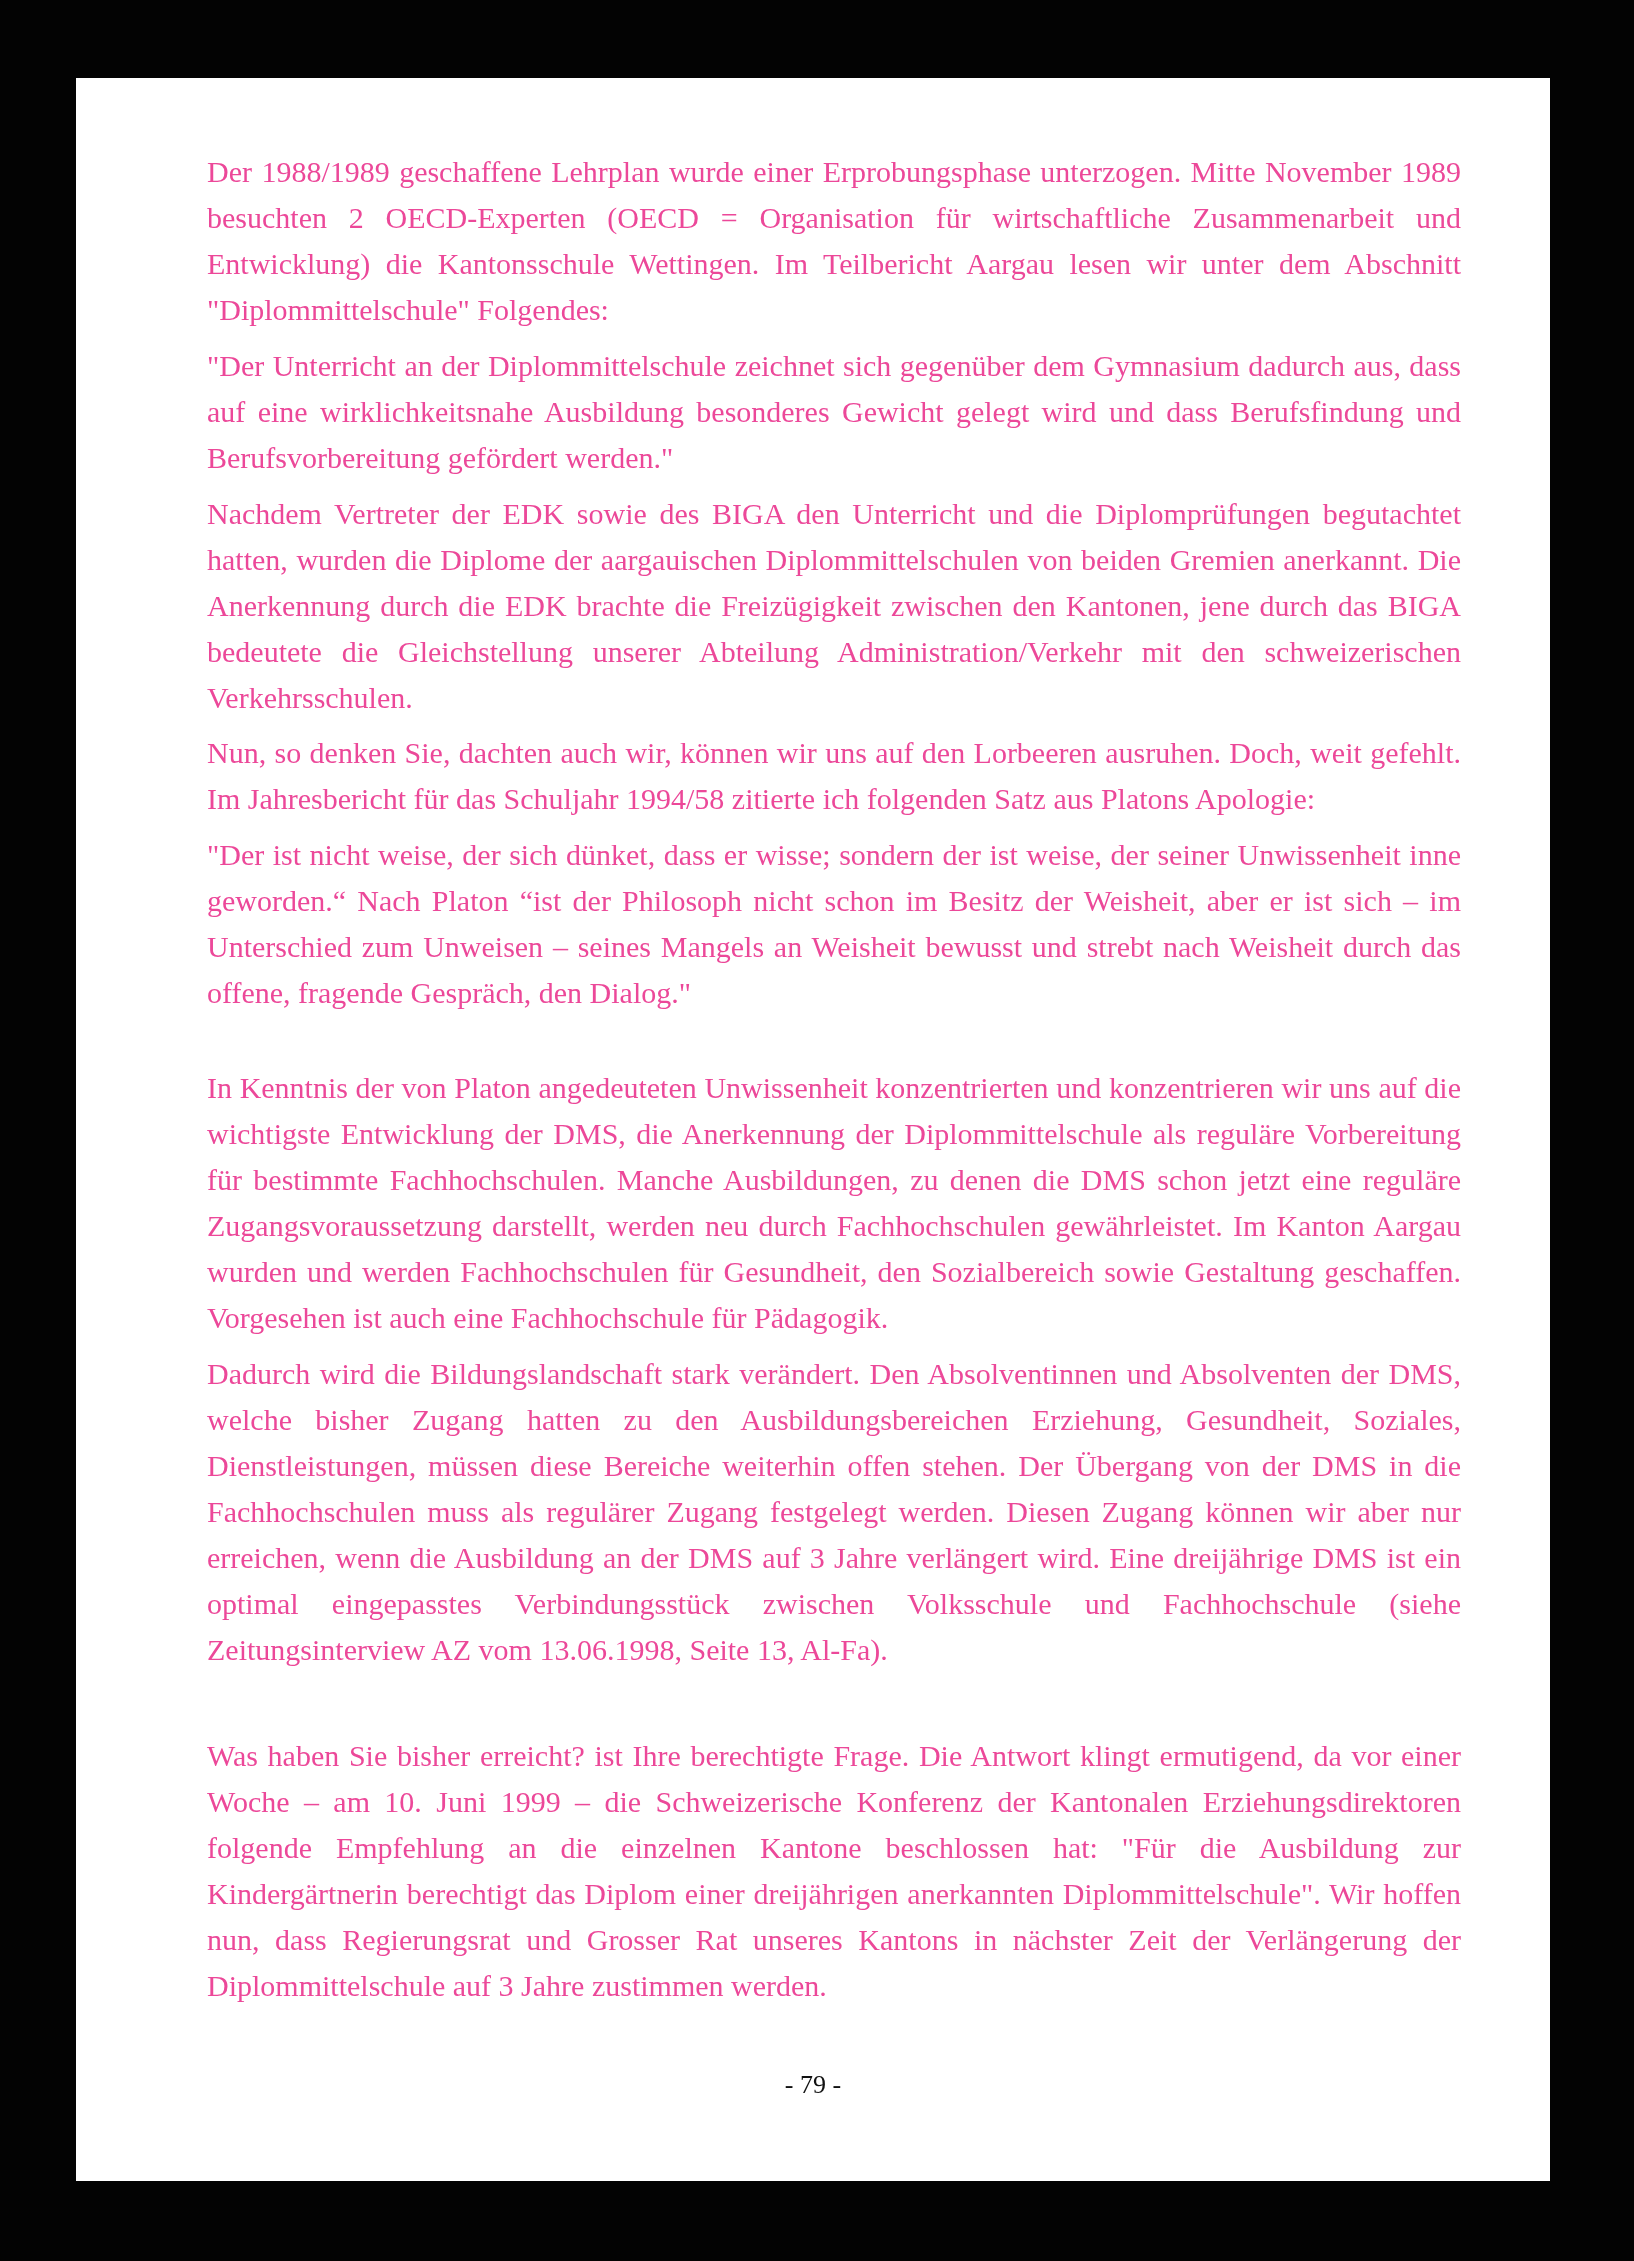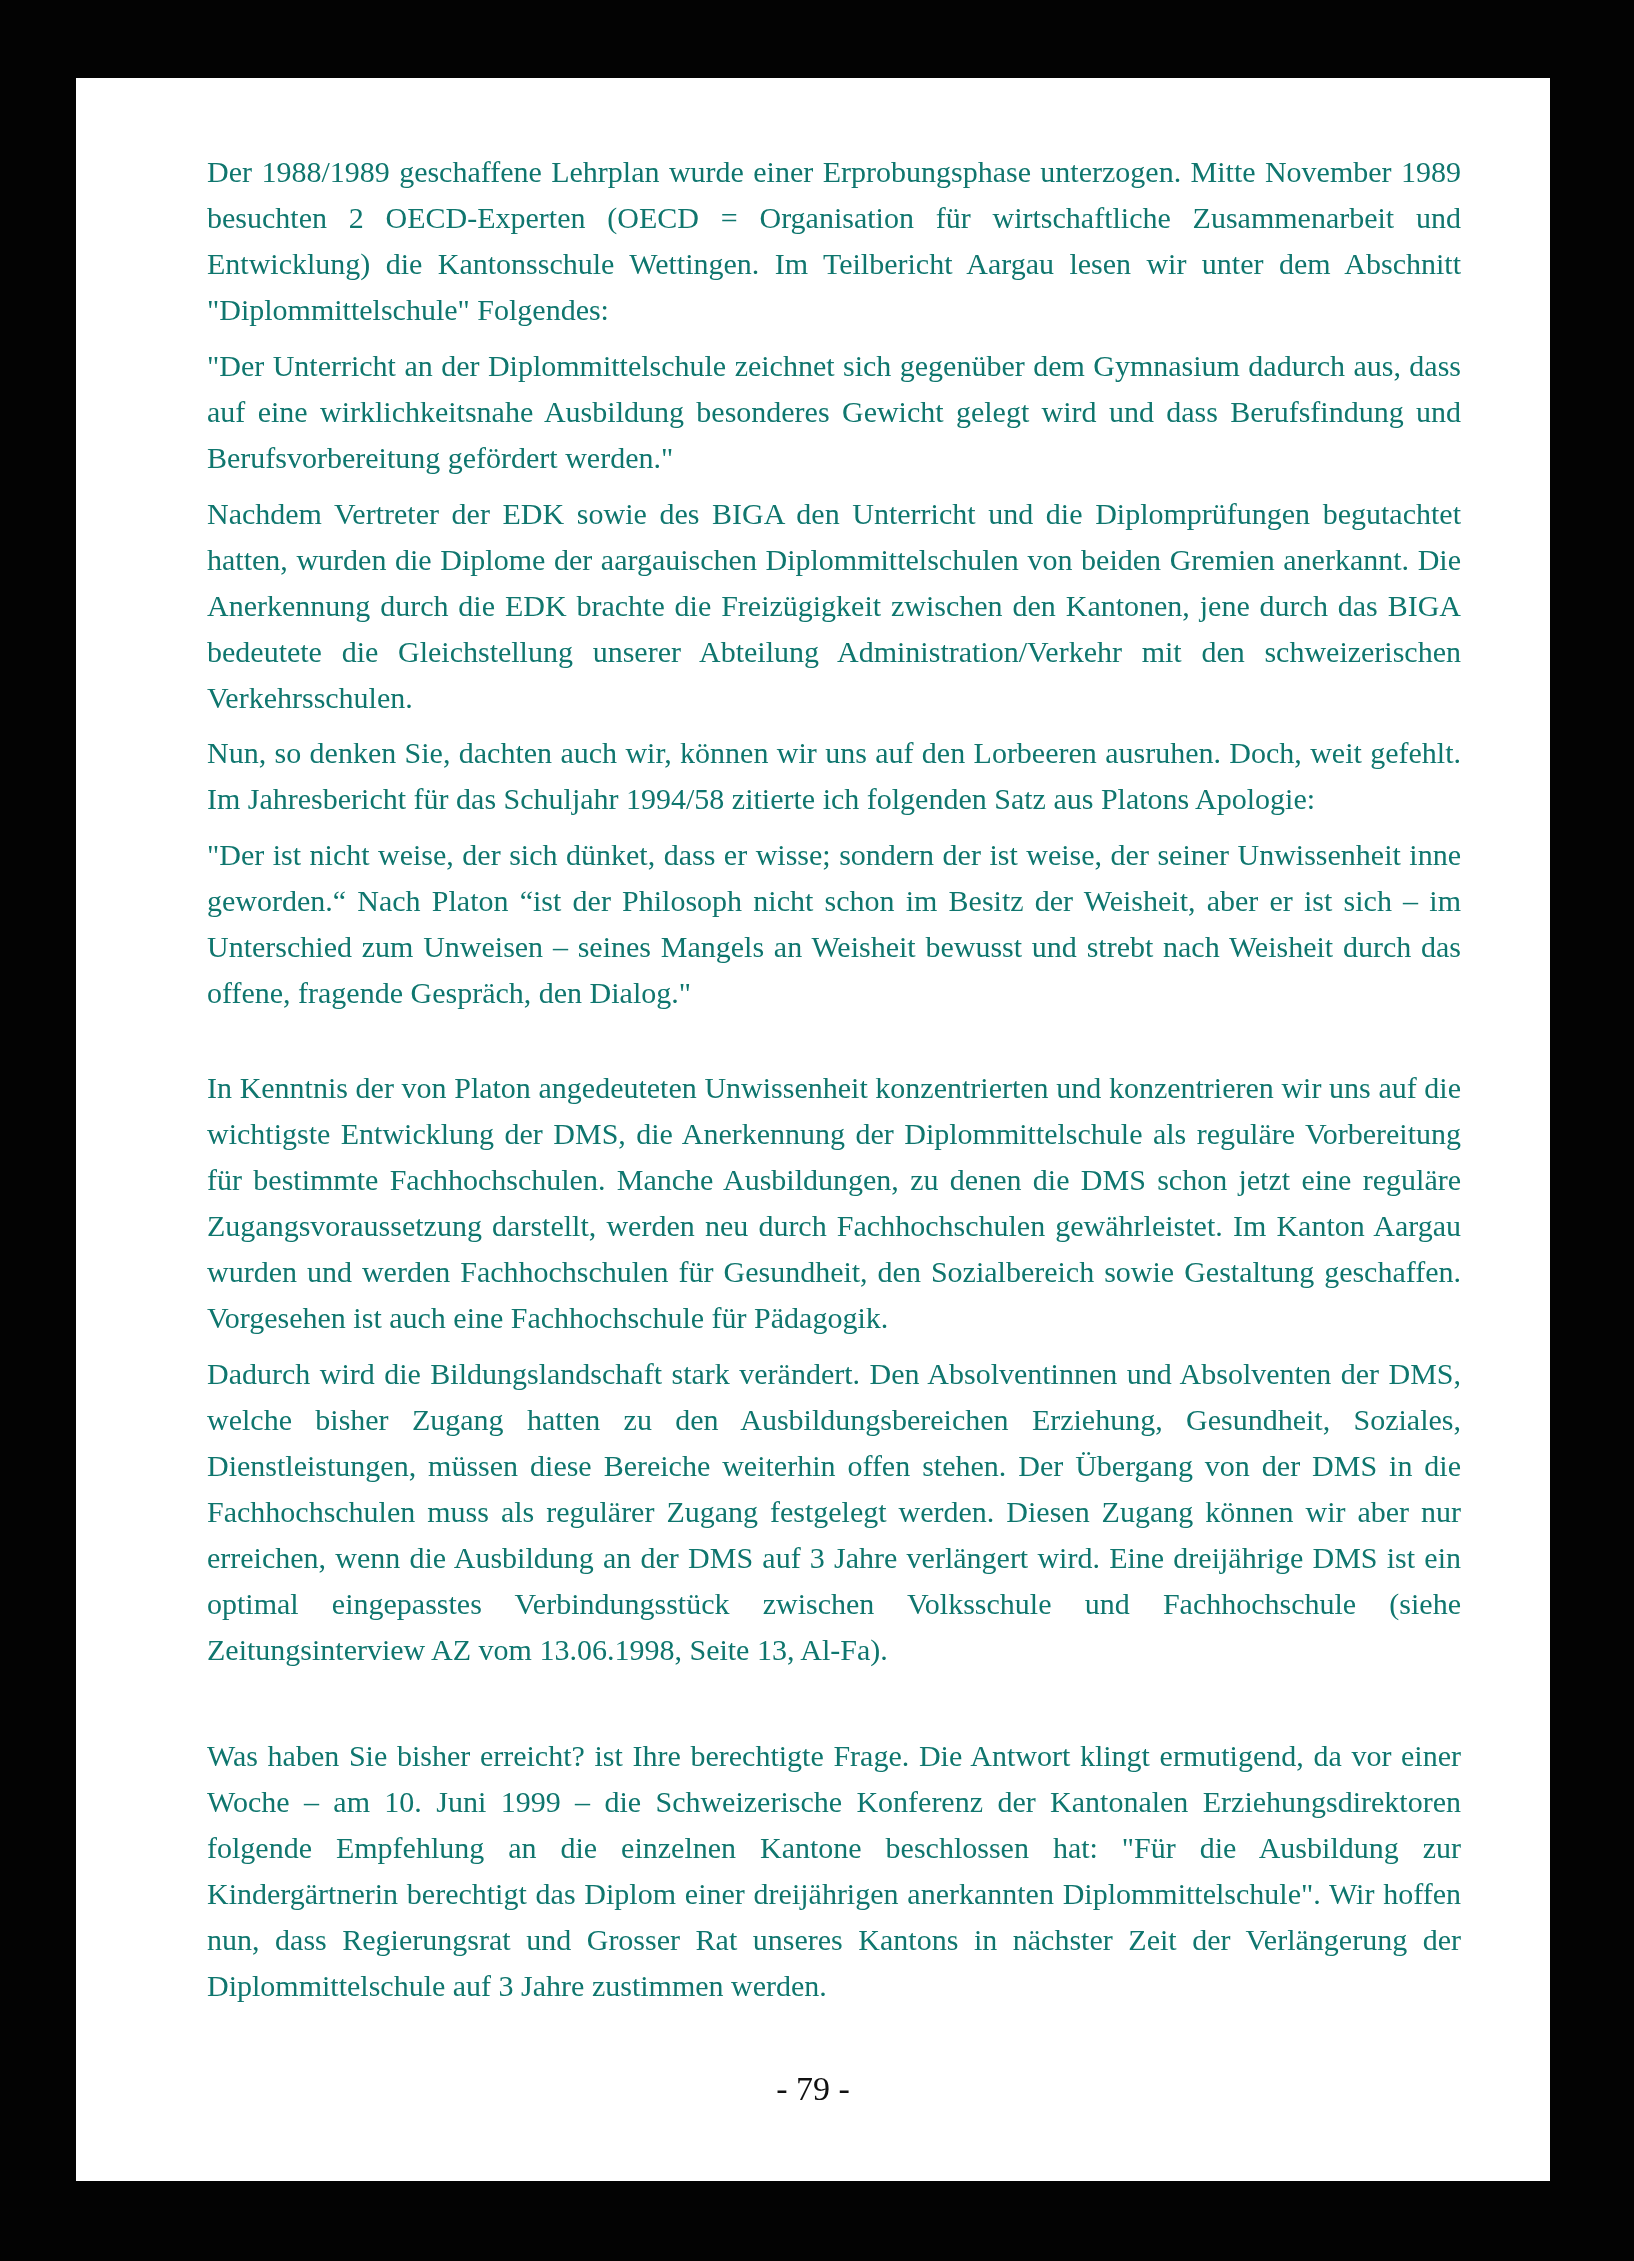--- a/index.html
+++ b/index.html
@@ -29,7 +29,7 @@
       font-family: "Liberation Serif", "DejaVu Serif", serif;
       font-size: 30px;
       line-height: 46px;
-      color: #0f766e;
+      color: #ec4899;
       text-align: justify;
     }
     .para {

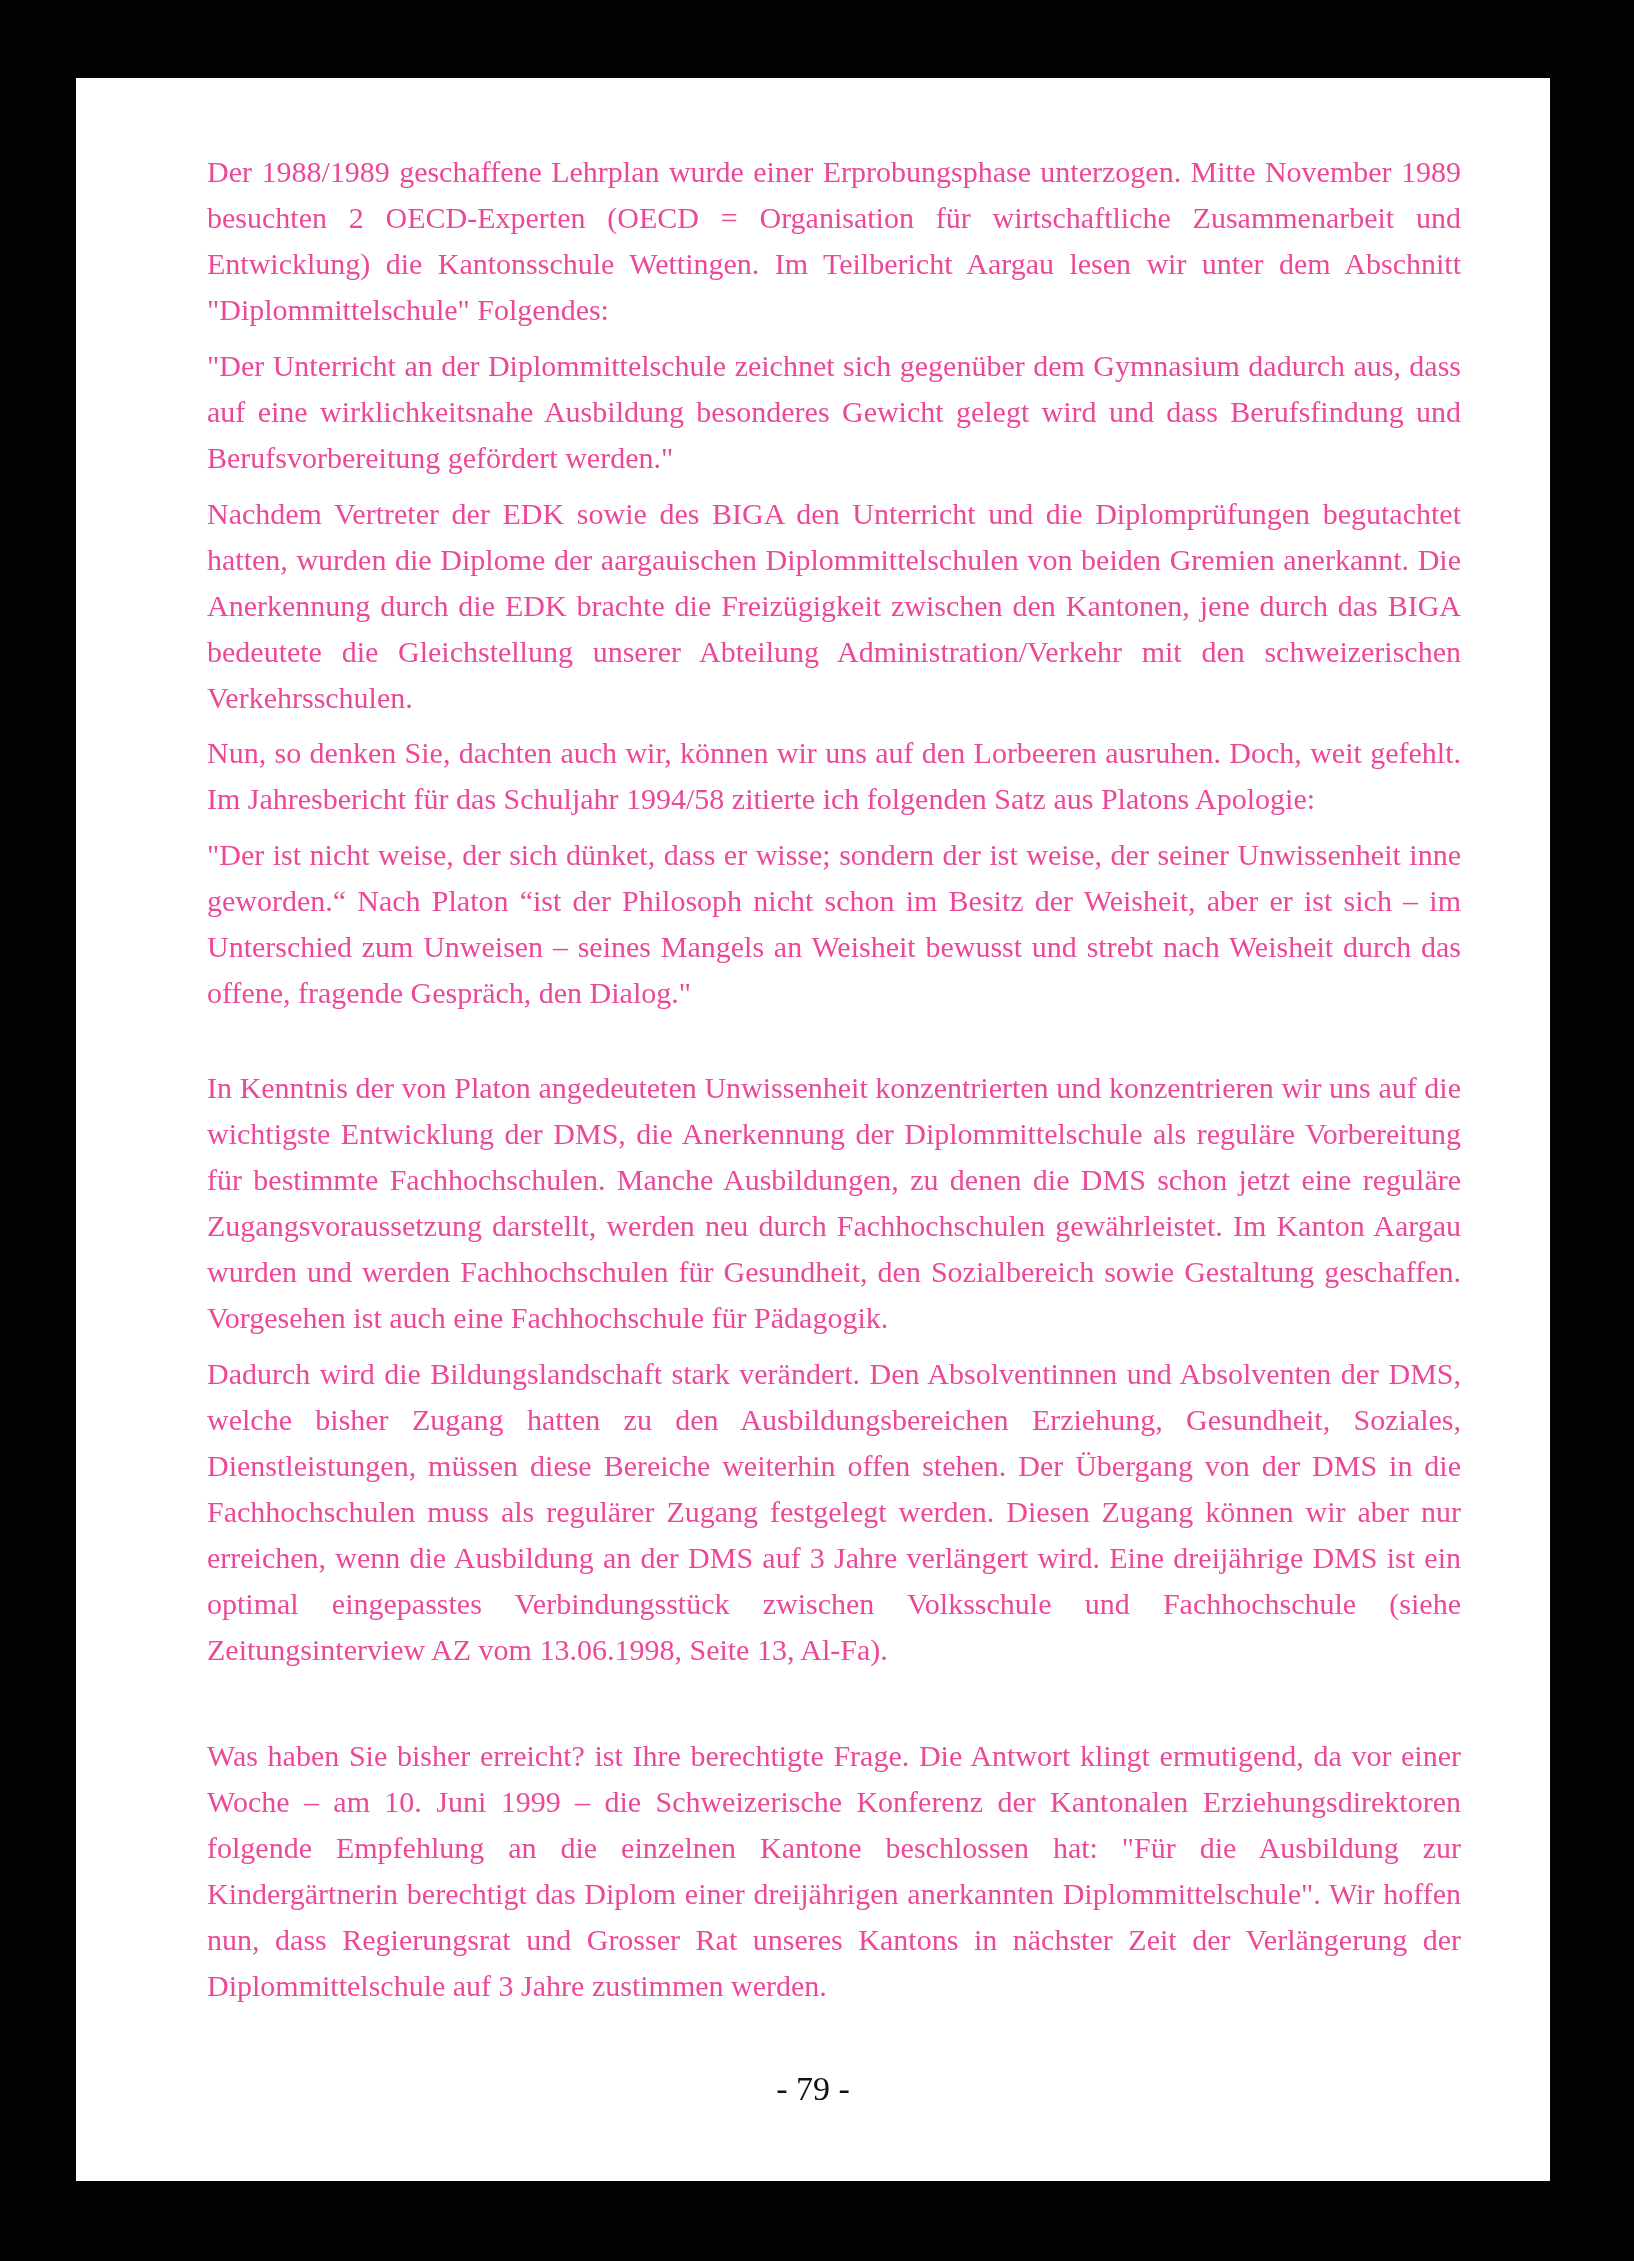--- a/index.html
+++ b/index.html
@@ -52,7 +52,7 @@
       top: 1992px;
       text-align: center;
       font-family: "Liberation Serif", "DejaVu Serif", serif;
-      font-size: 34px;
+      font-size: 26px;
       color: #111111;
     }
   </style>

